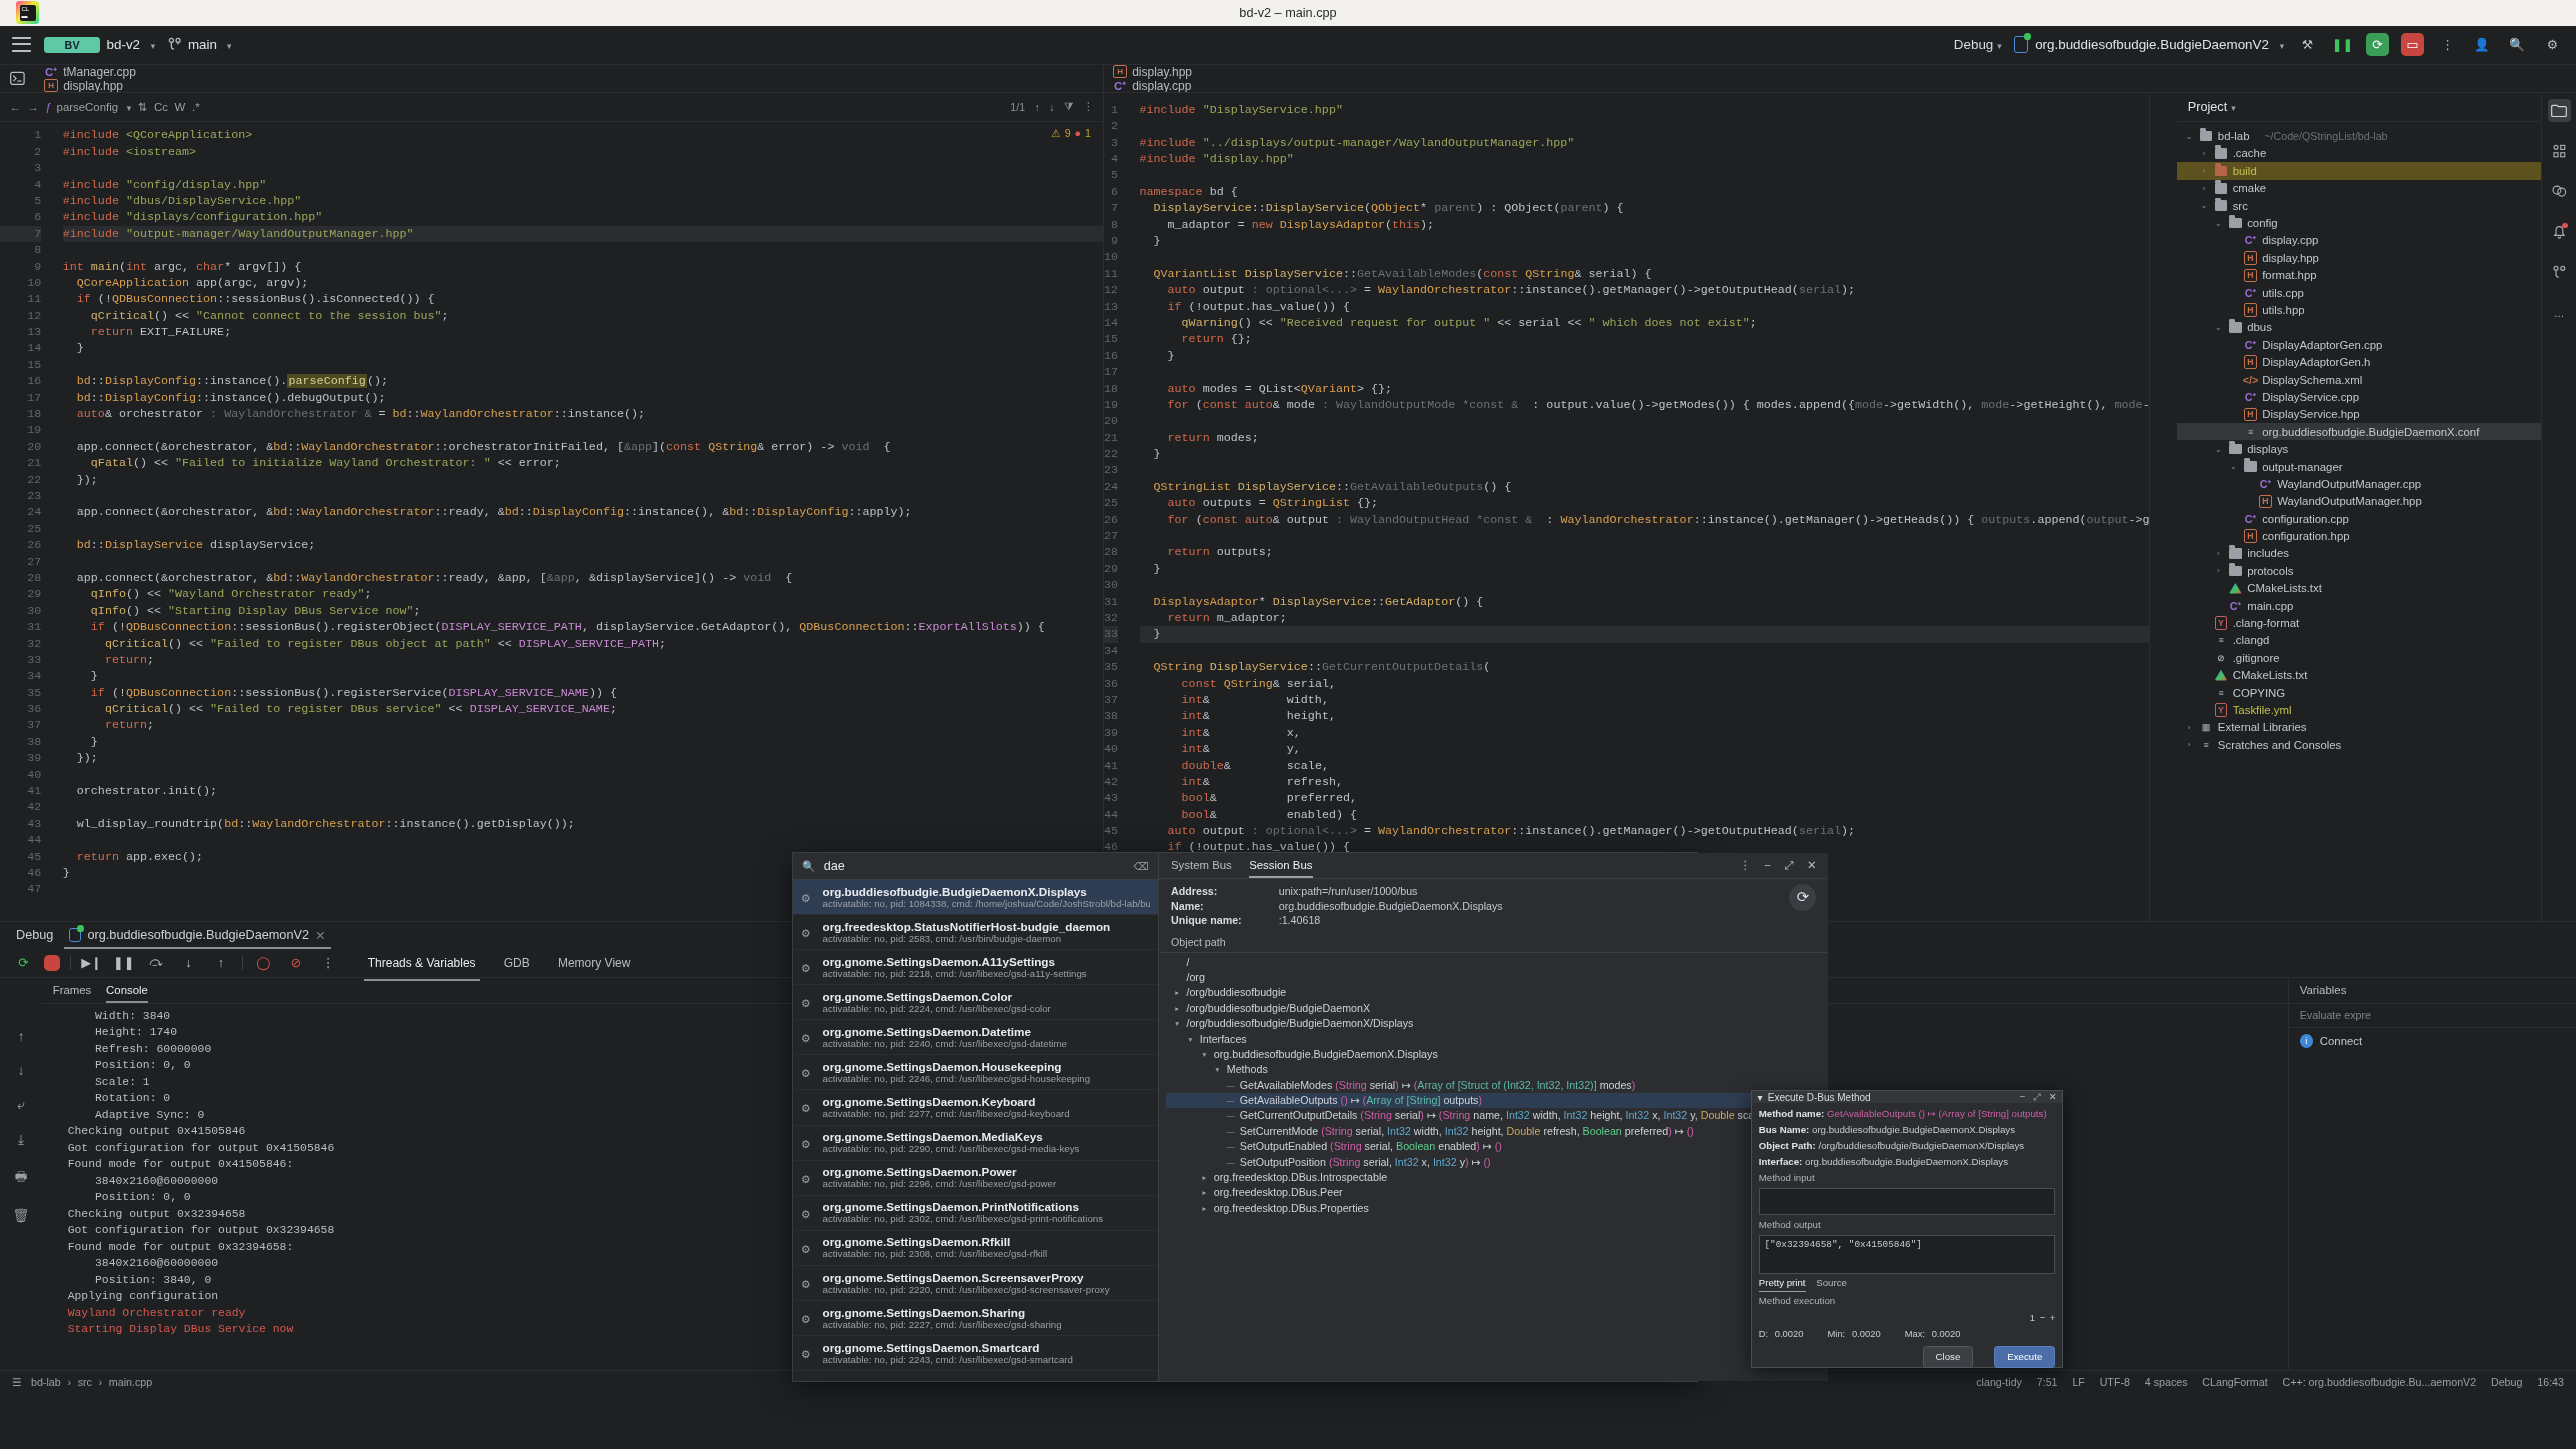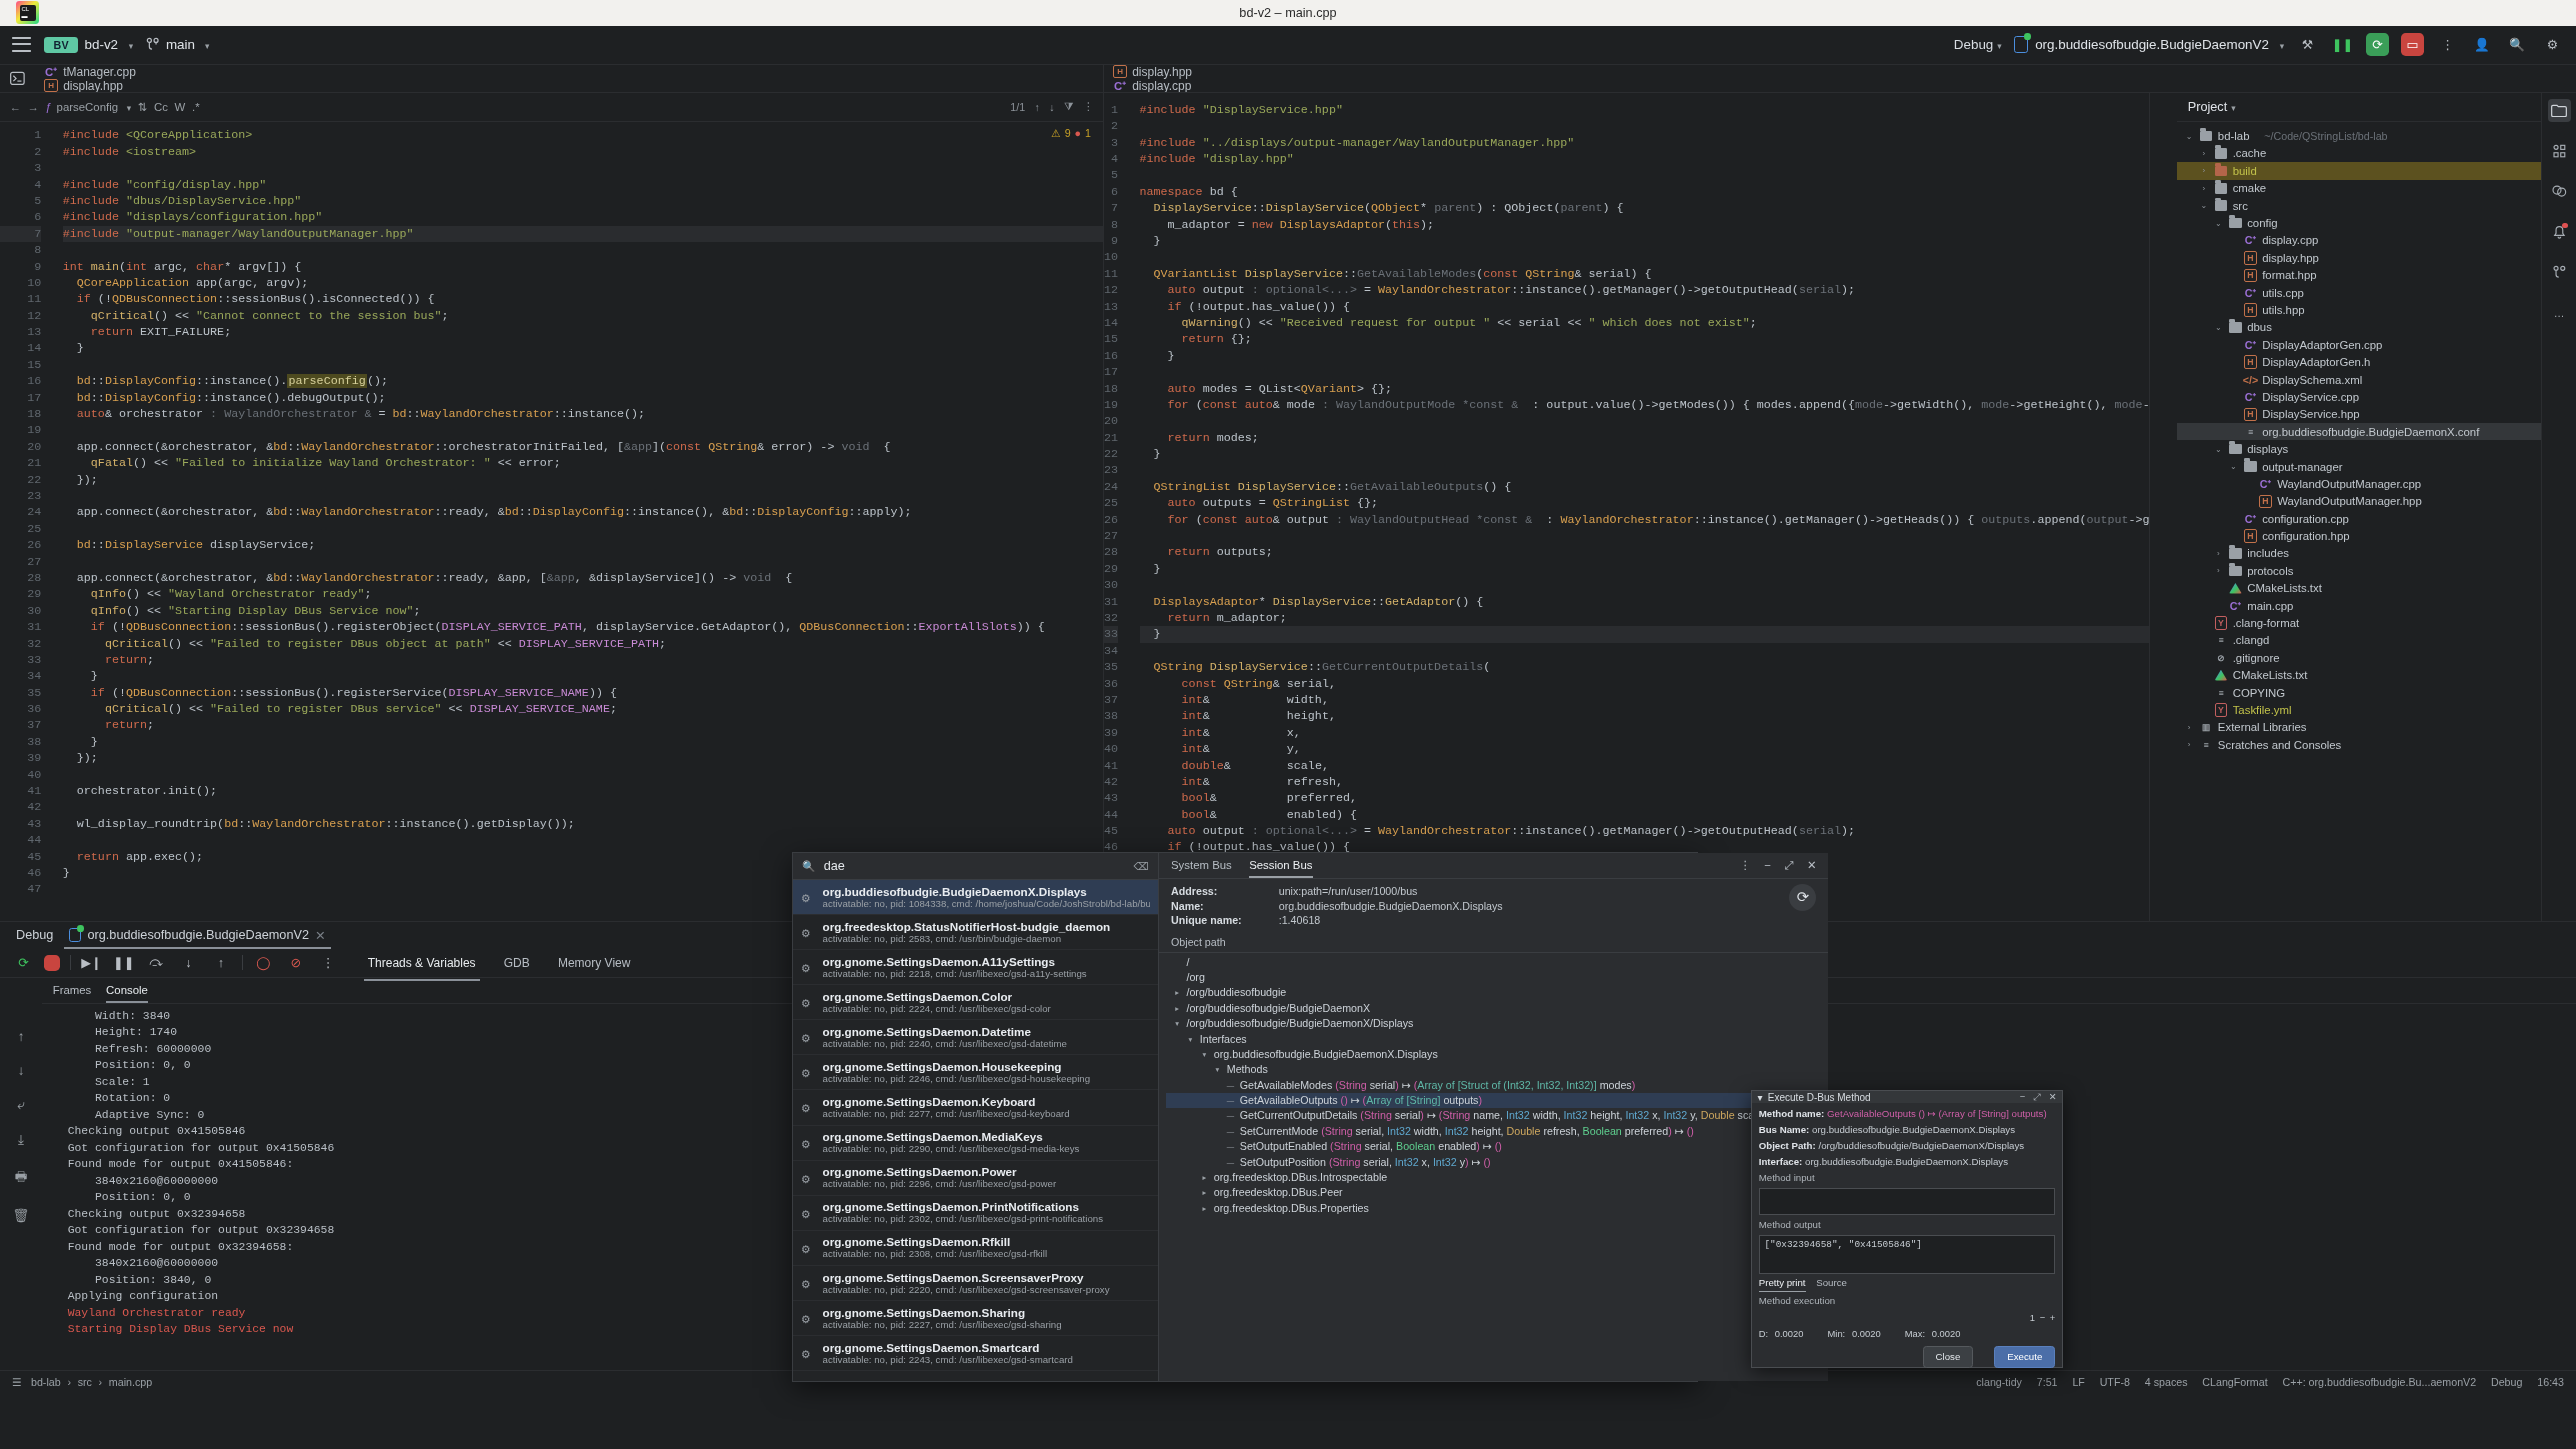--- a/index.html
+++ b/index.html
@@ -23,7 +23,7 @@
   .burger { width:19px; height:14.8px; display:flex; flex-direction:column; justify-content:space-between; cursor:pointer;}
   .burger span { display:block; height:2px; background:#b9bec4; border-radius:0.7px; }
   .proj-chip { display:flex; align-items:center; gap:6.7px; font-size:13.4px; color:#dfe3e8; cursor:pointer;}
-  .proj-badge { background:#5fc8a4; color:#123; font-weight:bold; font-size:10.7px; padding:2px 9px;
+  .proj-badge { background:#5fc8a4; color:#123; font-weight:bold; font-size:10.7px; padding:2px 20px;
     border-radius:3.4px; letter-spacing:0.3px; }
   .chev::after { content:"\25BE"; font-size:8.7px; color:#9aa0a6; margin-left:4px; }
   .branch { display:flex; align-items:center; gap:6px; font-size:13.4px; color:#dfe3e8; cursor:pointer;}

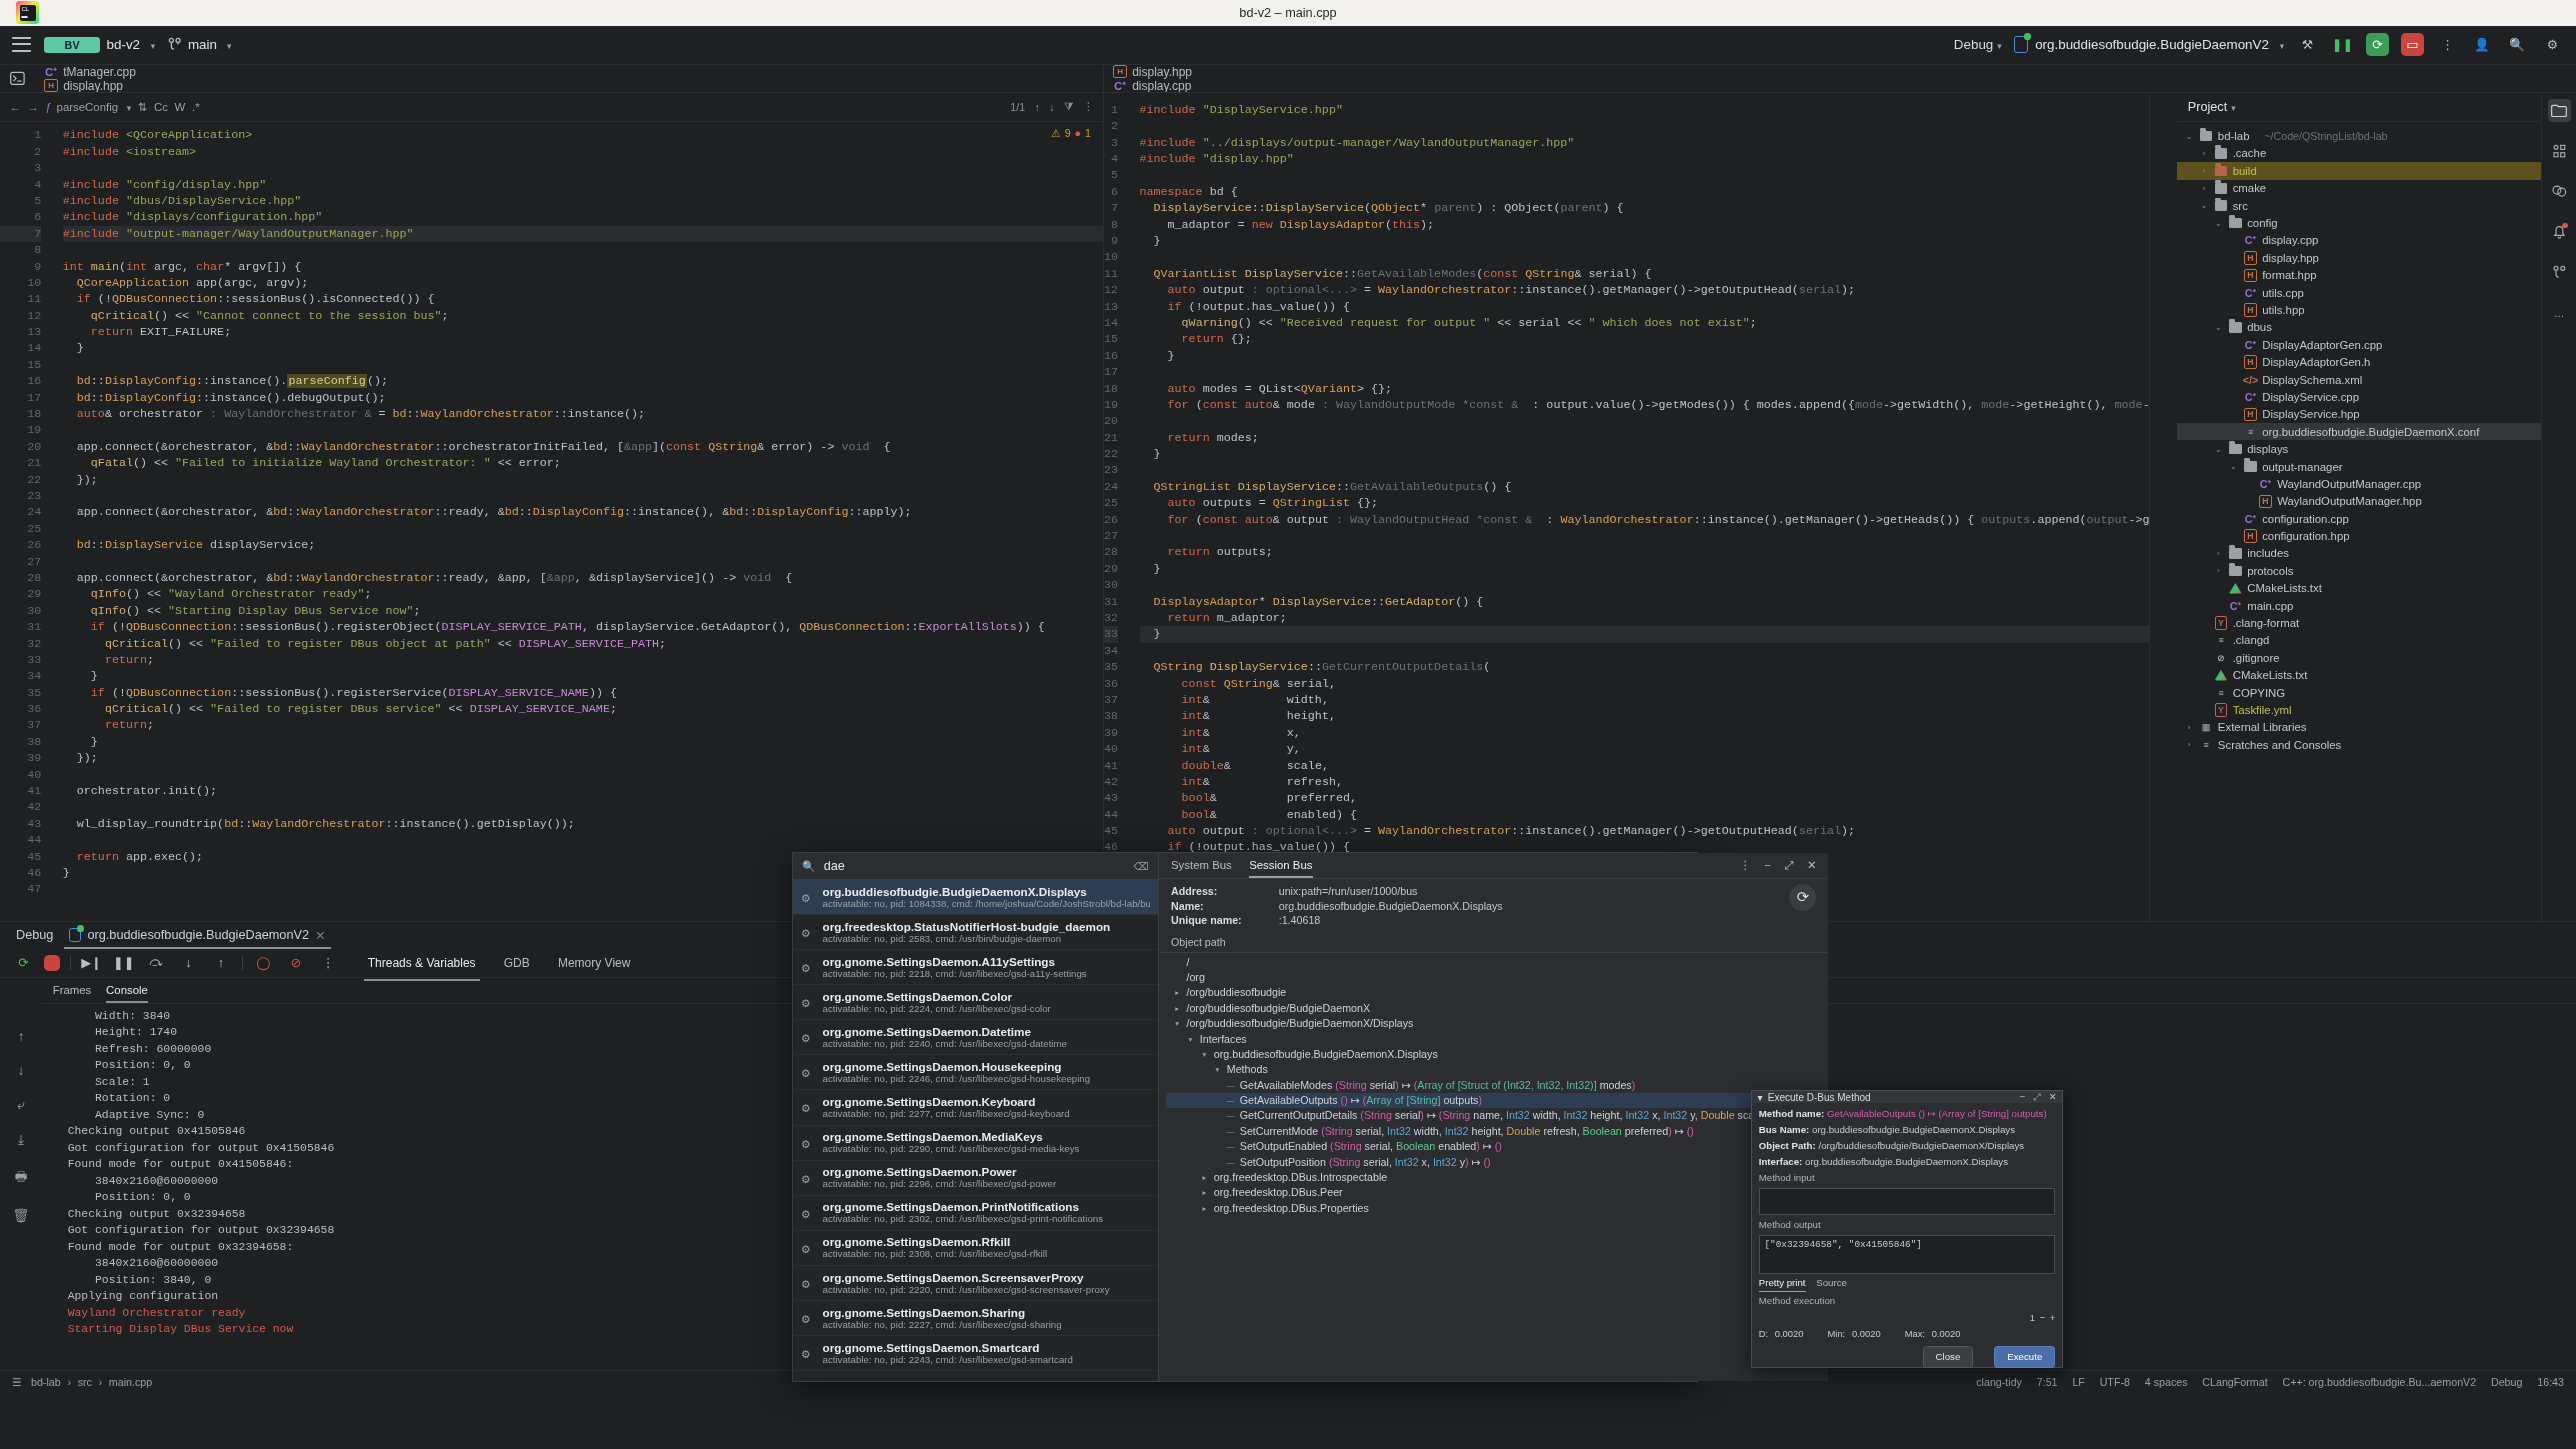--- a/index.html
+++ b/index.html
@@ -734,6 +734,14 @@
           <div class="cl-red">  Starting Display DBus Service now</div>
         </div>
     </div>
+    <div class="dbg-vars">
+      <div class="vars-head">Variables</div>
+      <div class="vars-eval">Evaluate expre</div>
+      <div class="vars-row">
+        <span class="iblue">i</span>
+        <span>Connect</span>
+      </div>
+    </div>
   </div>
 </div>
 

